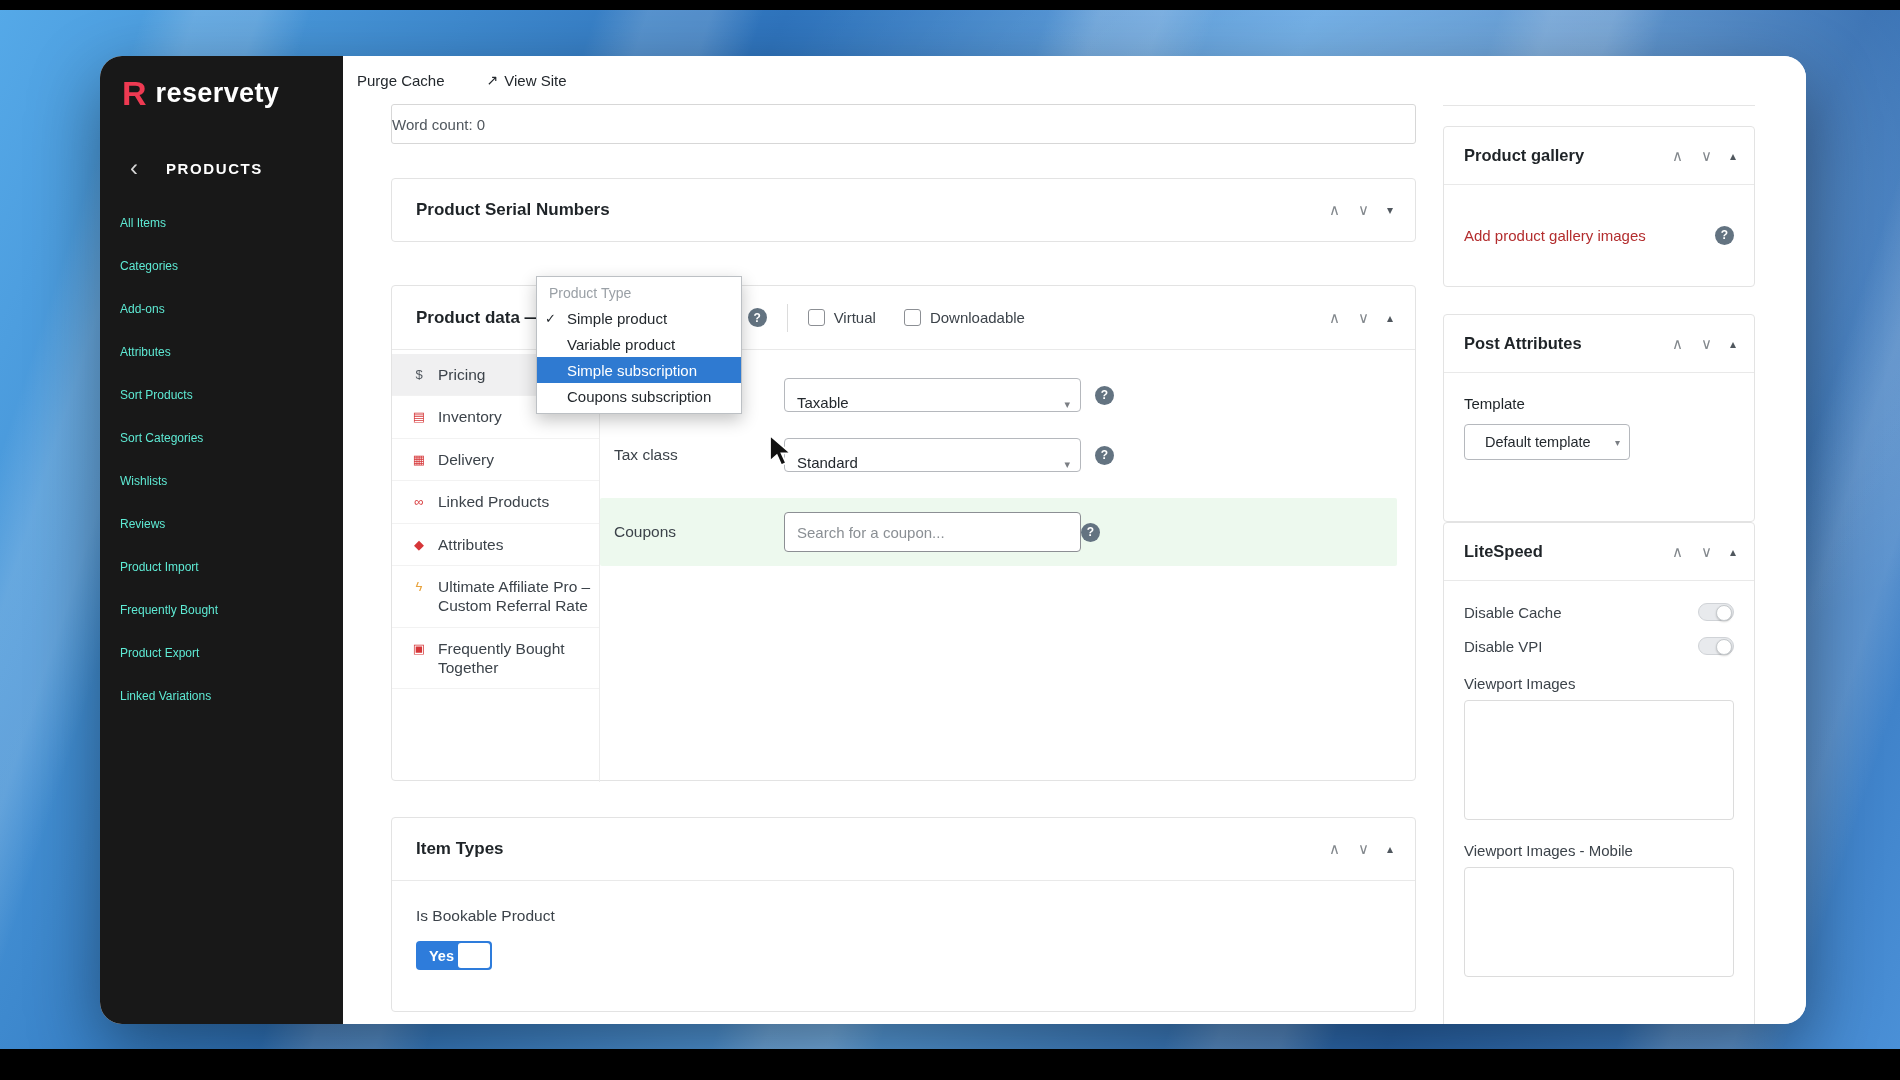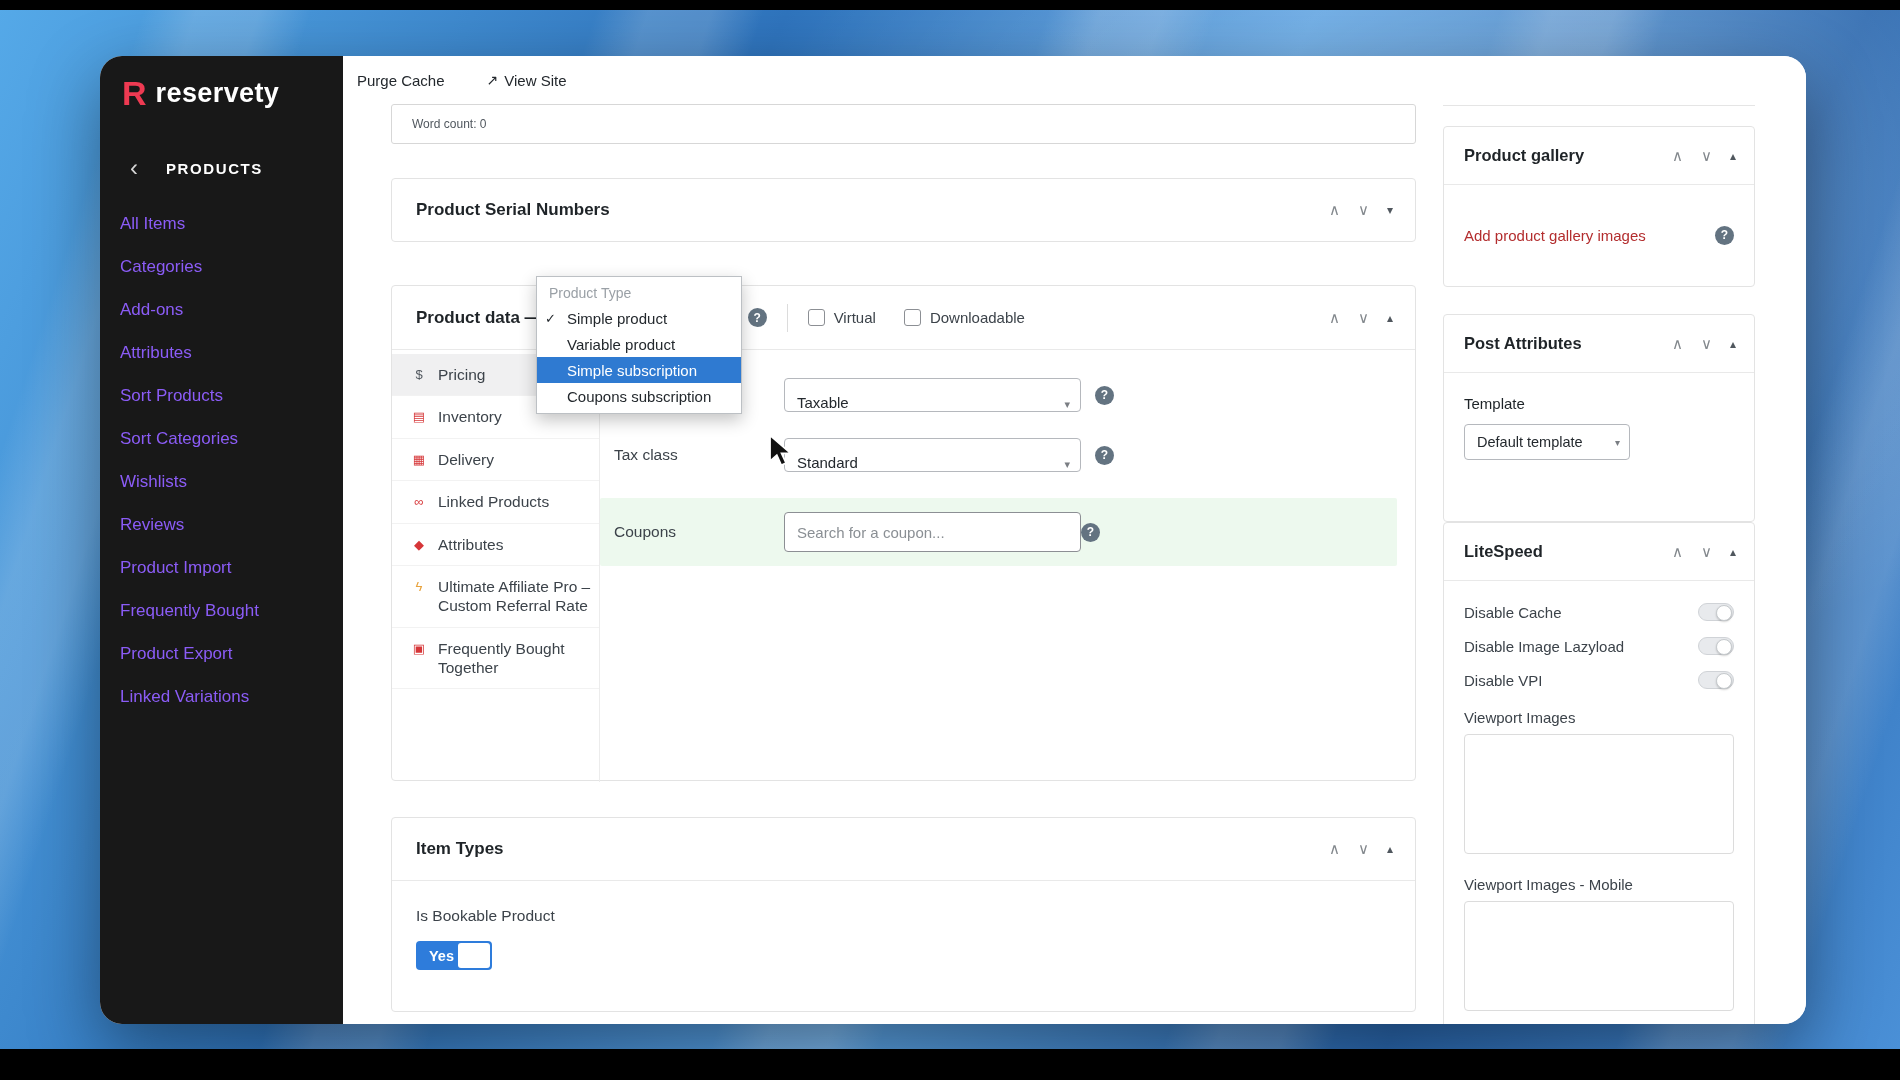--- a/index.html
+++ b/index.html
@@ -51,7 +51,7 @@
 
   
   .wordcount { height:40px; border:1px solid #d7d7d7; border-radius:3px; display:flex; align-items:center;
-               padding-left:20px; font-size:12px; color:#50575e; margin-bottom:34px; }
+               padding-left:0; font-size:15px; color:#50575e; margin-bottom:34px; }
 
   .serial-panel { margin-bottom:43px; }
 

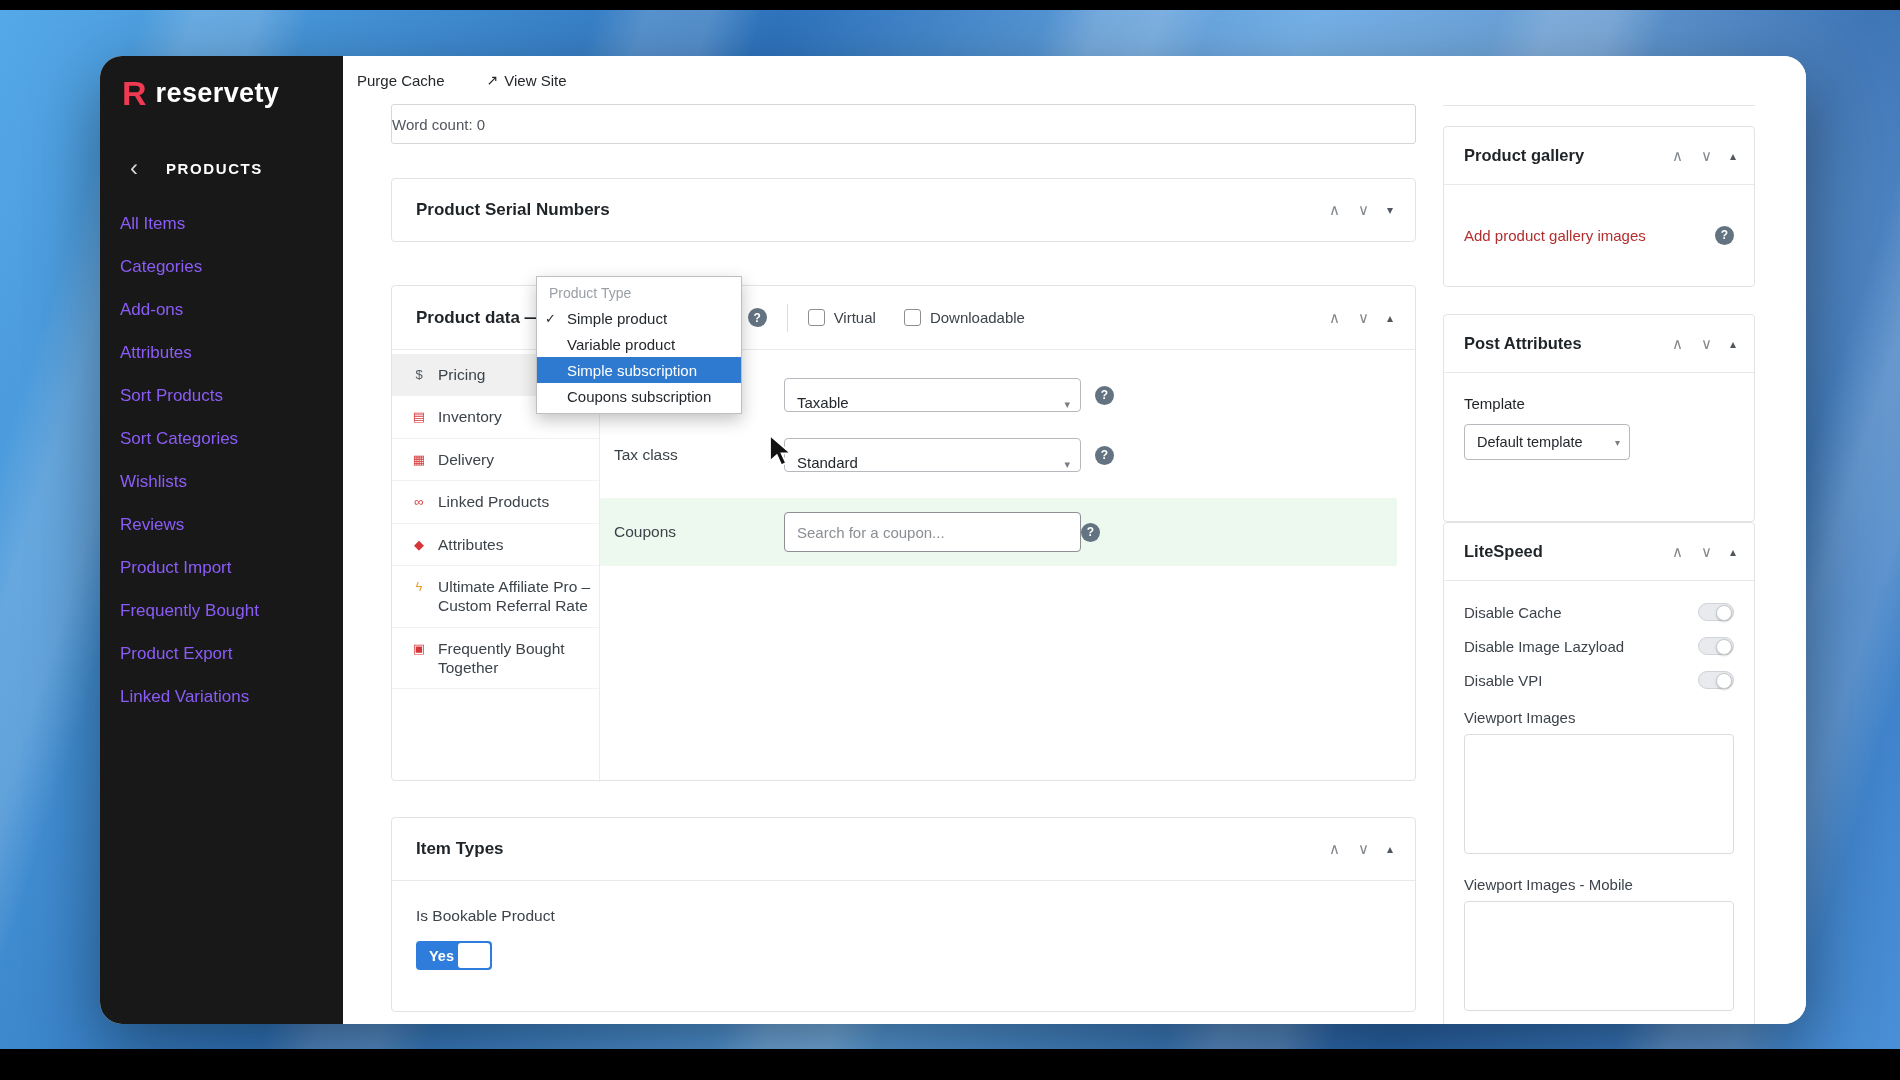--- a/index.html
+++ b/index.html
@@ -28,7 +28,7 @@
   .collapse-arrow { color:#d6d6d6; font-size:24px; line-height:1; }
   .section-label { font-size:15px; font-weight:700; letter-spacing:1.6px; }
   .menu { list-style:none; margin-top:22px; }
-  .menu li { padding:10px 0 10px 20px; line-height:23px; font-size:17px; color:#8b5cf6; cursor:pointer; }
+  .menu li { padding:10px 0 10px 20px; line-height:23px; font-size:12px; color:#5eead4; cursor:pointer; }
 
   
   .topbar { position:absolute; left:243px; top:0; right:0; height:48px; background:#fff;

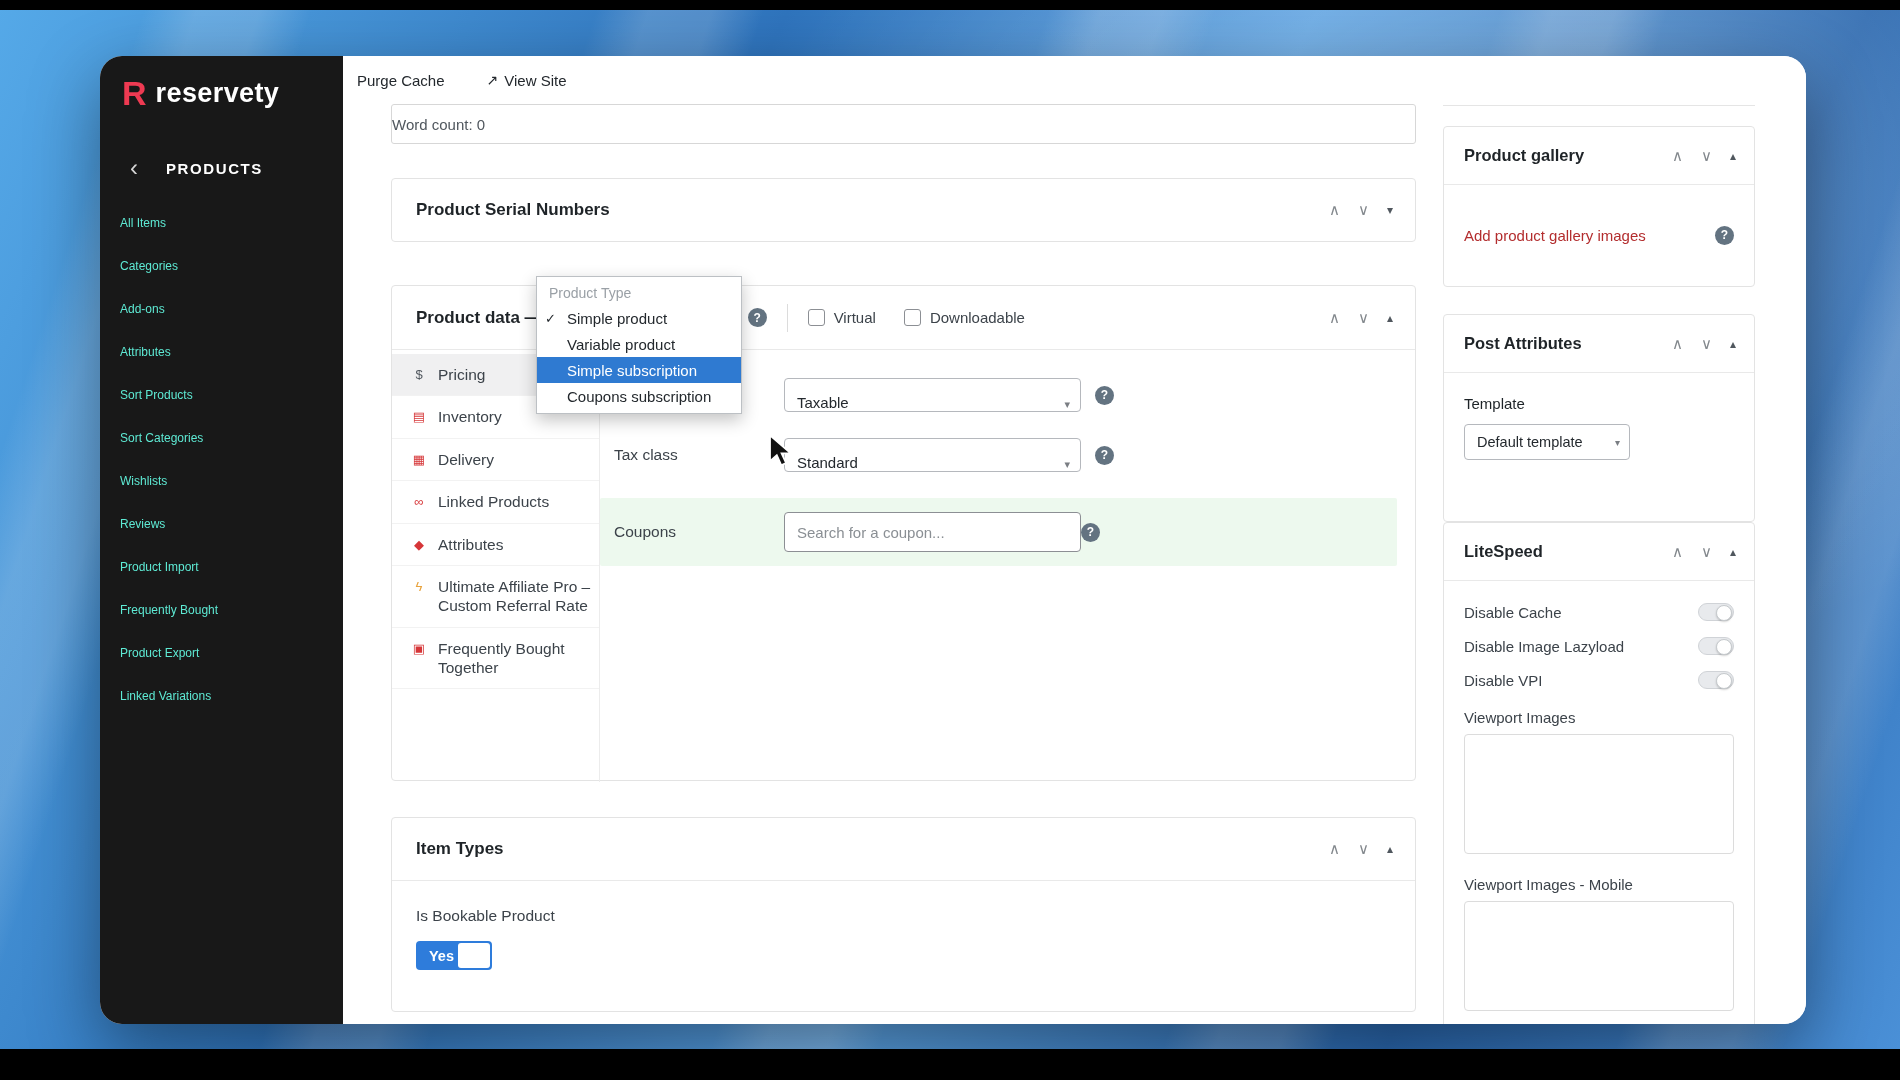--- a/index.html
+++ b/index.html
@@ -118,7 +118,7 @@
   .pa-body { padding:22px 20px 0 20px; }
   .pa-label { font-size:15px; color:#1d2327; margin-bottom:12px; }
   .pa-select { width:166px; height:36px; border:1px solid #b5b8bd; border-radius:4px; display:flex; align-items:center;
-               padding:0 12px; font-size:14.5px; color:#24292e; position:relative; cursor:pointer; background:#fff; }
+               padding:0 20px; font-size:14.5px; color:#24292e; position:relative; cursor:pointer; background:#fff; }
   .pa-select .sel-arrow { position:absolute; right:9px; font-size:10px; color:#7a7e83; }
 
   .ls-panel { height:520px; margin-top:0; }

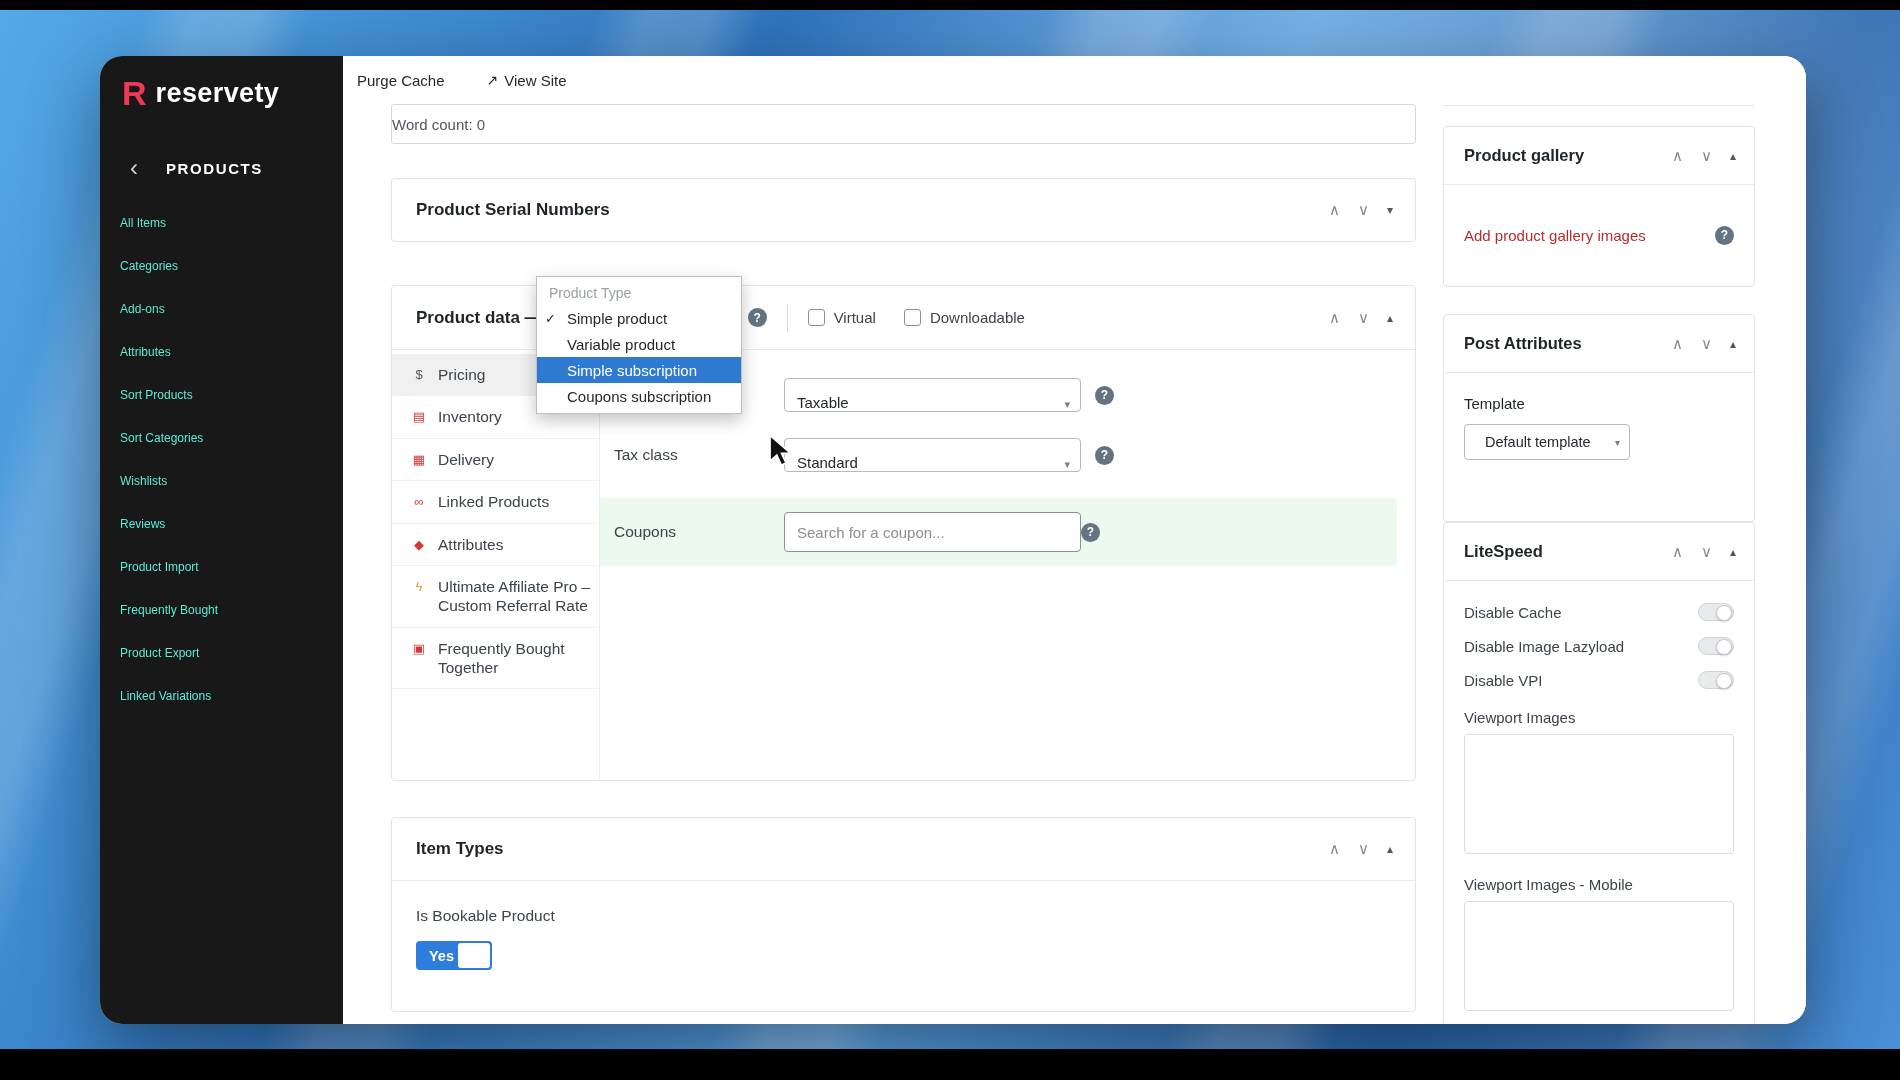--- a/index.html
+++ b/index.html
@@ -352,10 +352,6 @@
             <span class="switch"></span>
           </div>
           <div class="ls-row">
-            <span class="ls-row-label">Disable Image Lazyload</span>
-            <span class="switch"></span>
-          </div>
-          <div class="ls-row">
             <span class="ls-row-label">Disable VPI</span>
             <span class="switch"></span>
           </div>

